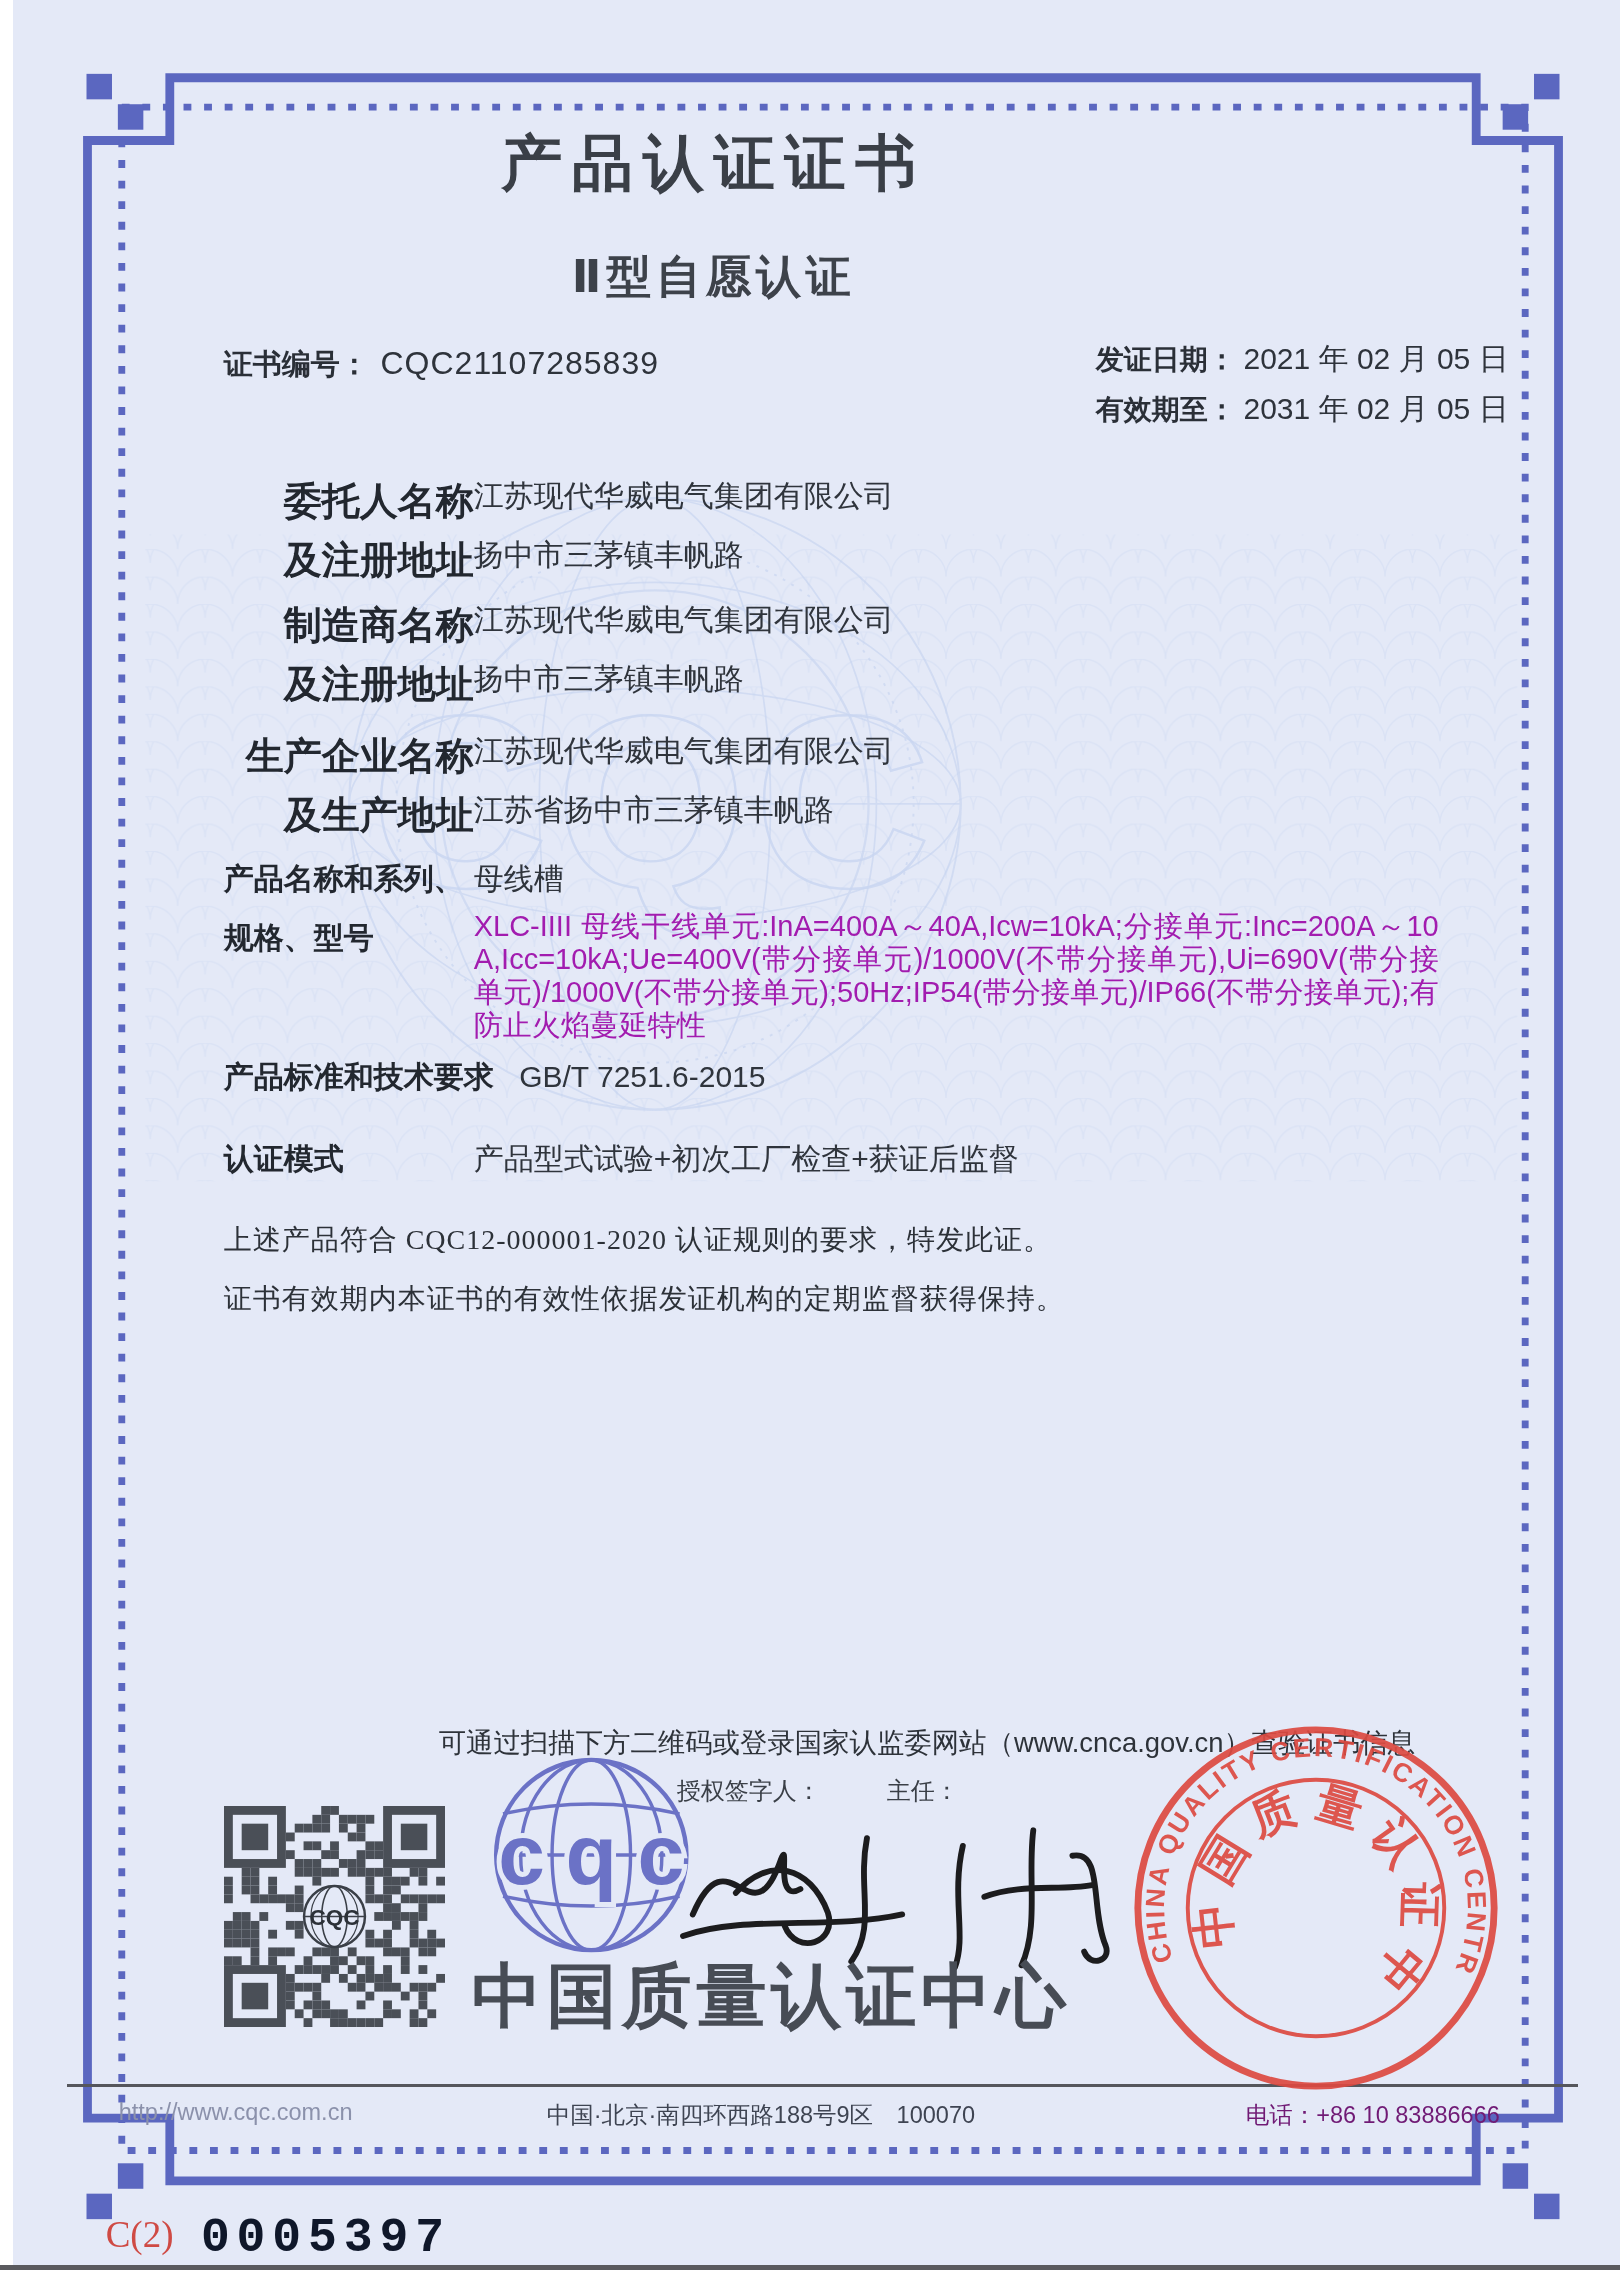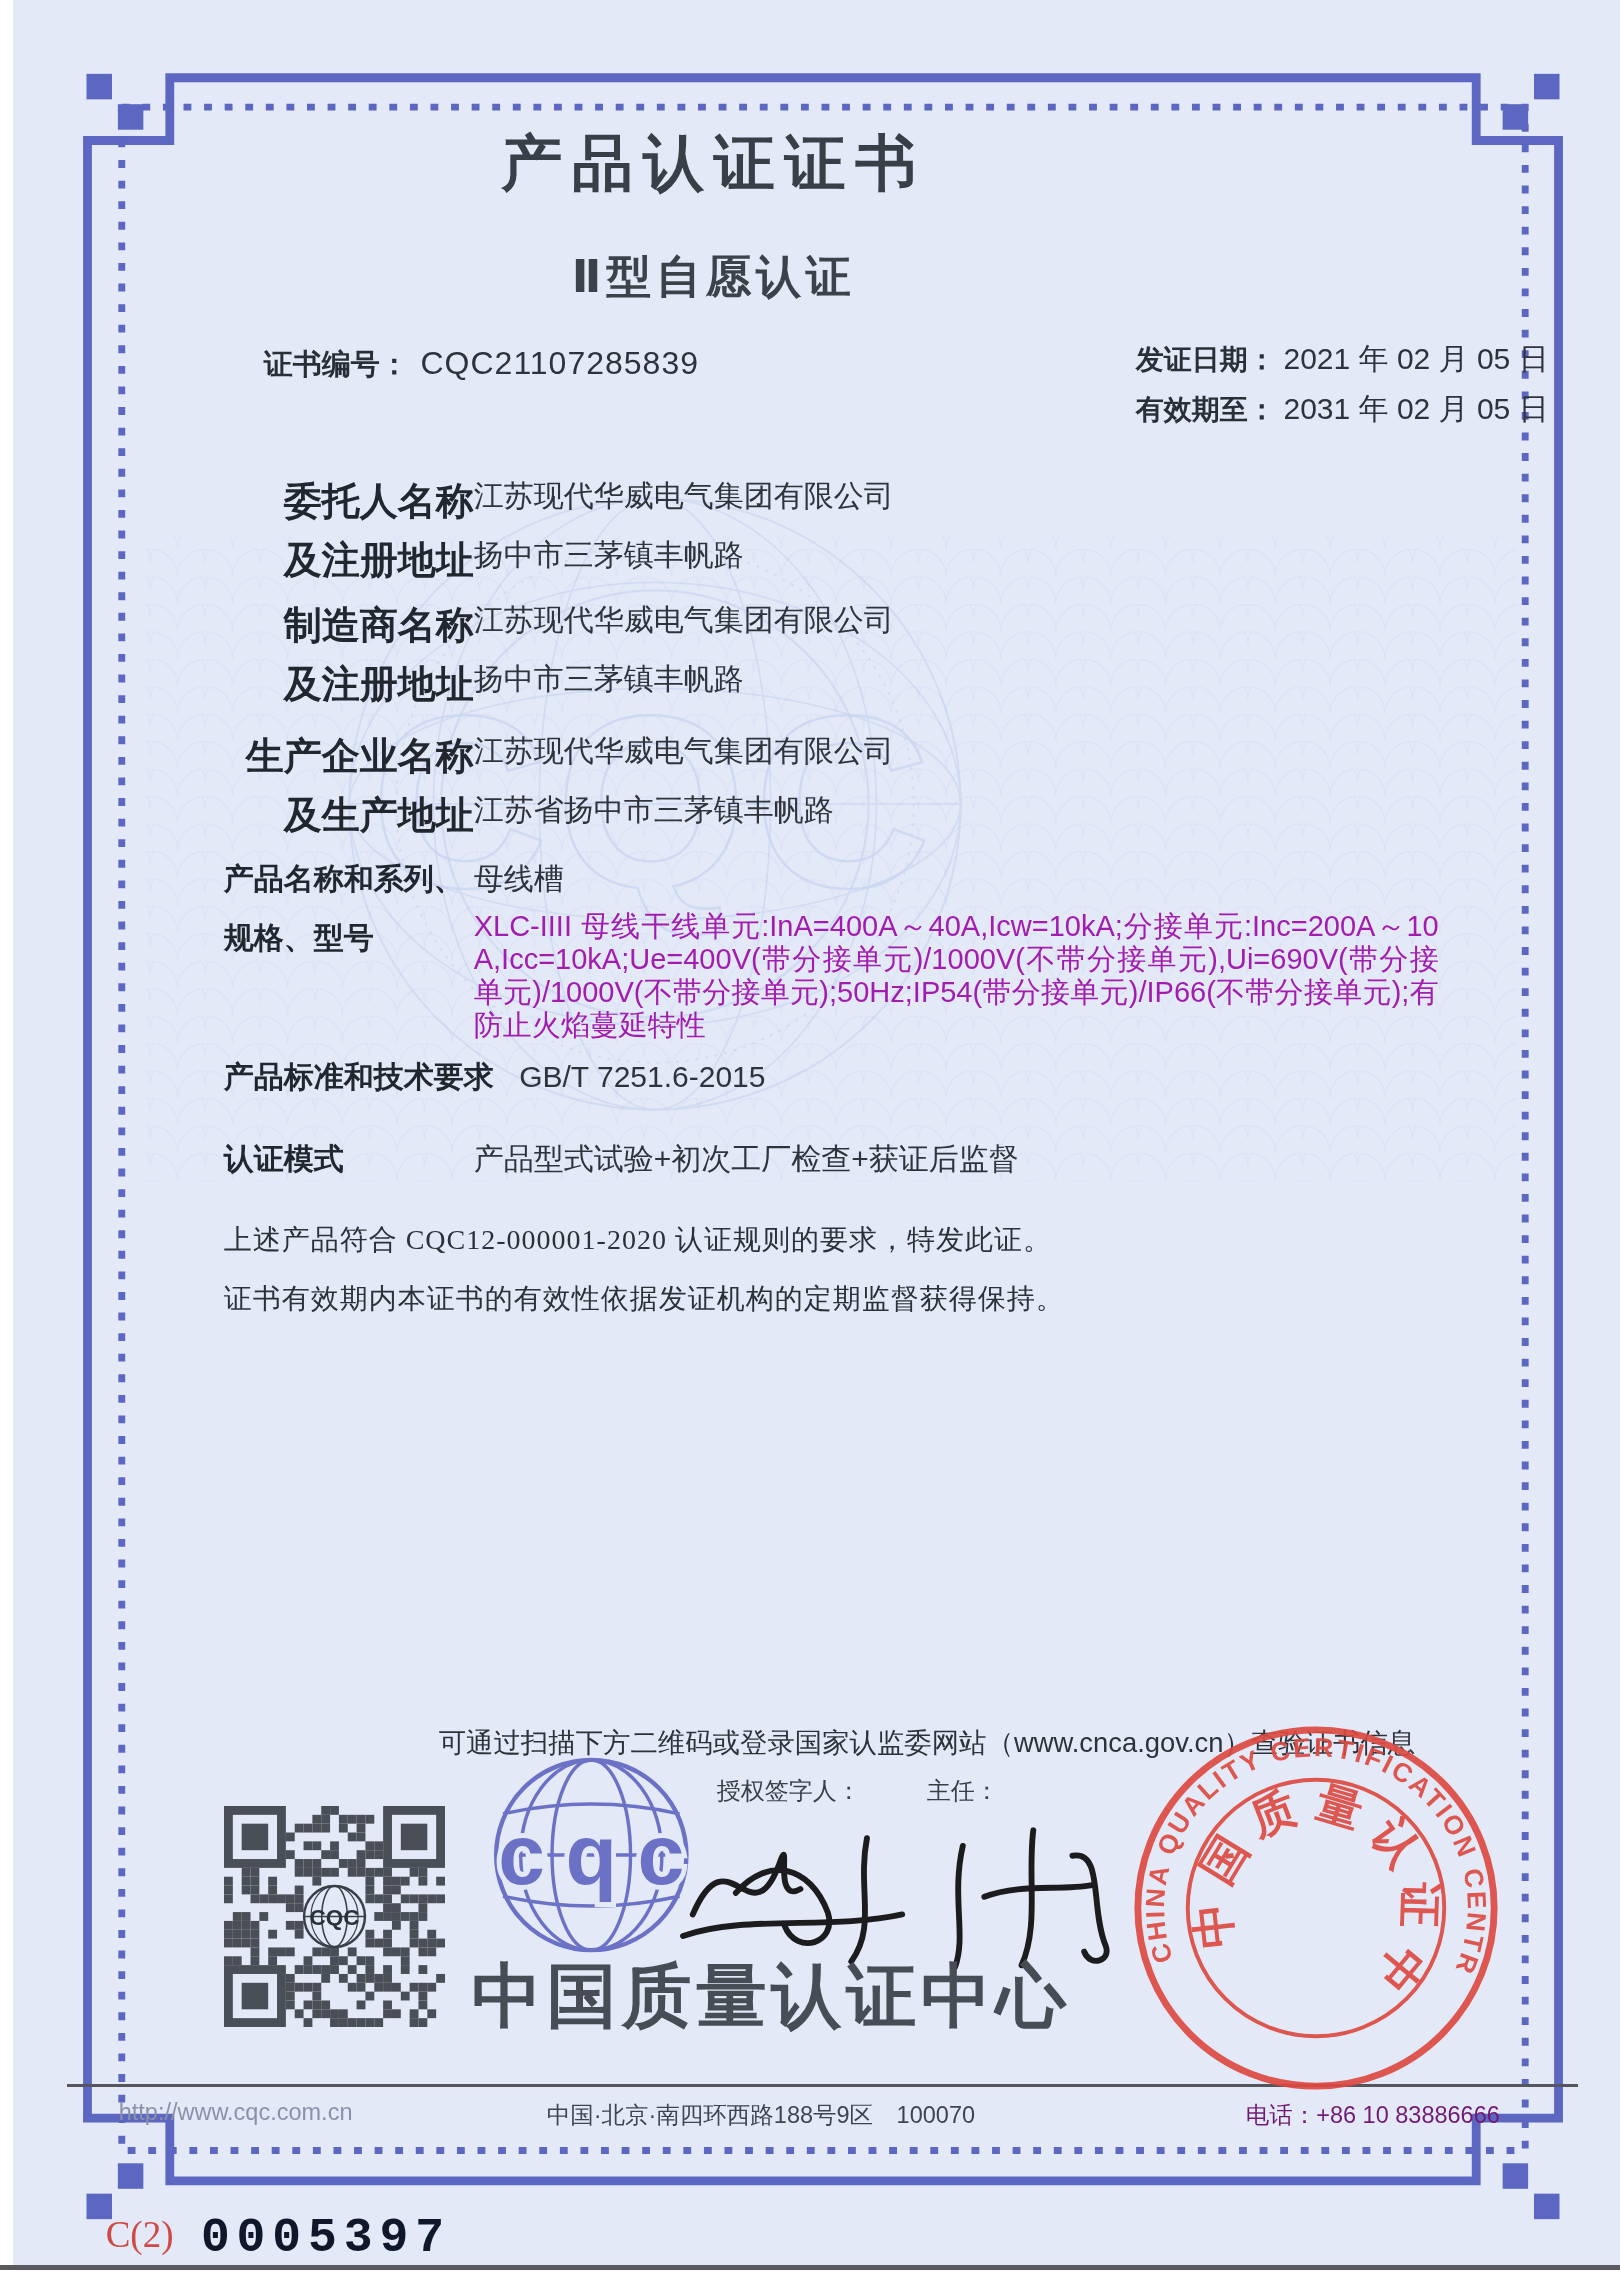--- a/index.html
+++ b/index.html
@@ -27,7 +27,7 @@
     position:absolute;left:0;top:247px;width:1402px;text-align:center;
     font-size:45px;font-weight:700;letter-spacing:4.9px;color:#3d424a;margin:0;
   }
-  .kai{font-family:"Liberation Serif","DejaVu Serif",serif;margin-left:40px;}
+  .kai{font-family:"Liberation Serif","DejaVu Serif",serif;}
 
   .certno{position:absolute;left:211px;top:345px;white-space:nowrap;}
   .certno .lbl{font-size:29px;font-weight:700;color:#2a2f37;}

